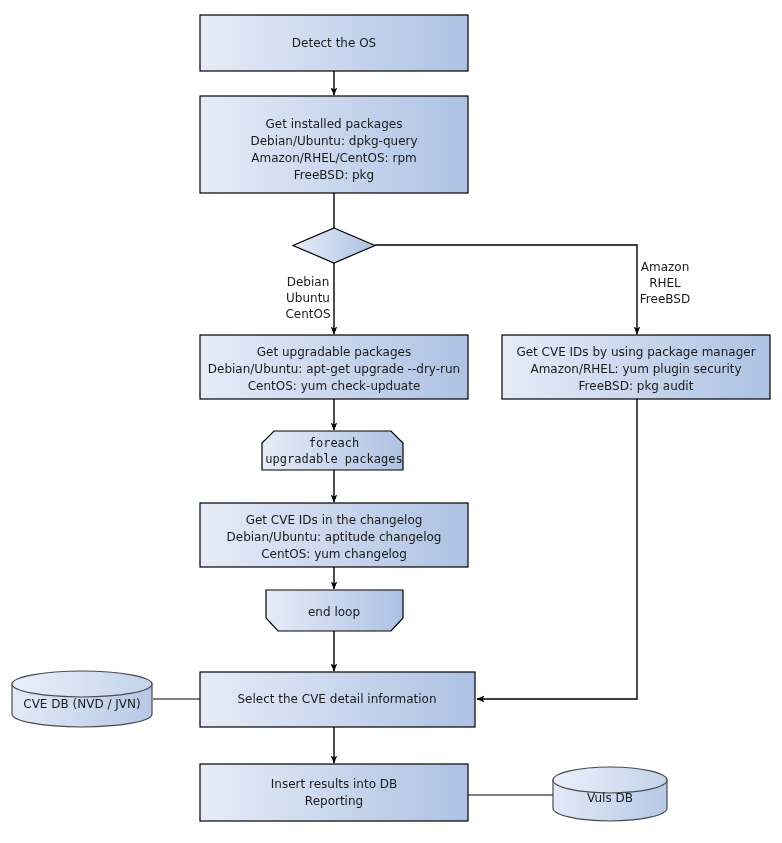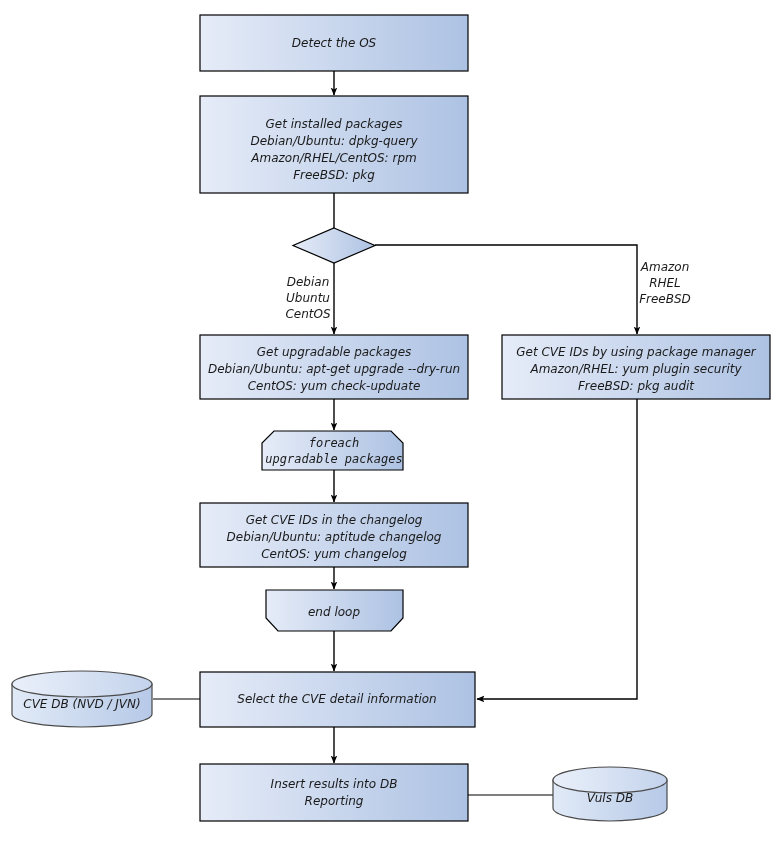--- a/index.html
+++ b/index.html
@@ -18,7 +18,6 @@
     position: relative;
     width: 782px;
     height: 843px;
-    font-style: italic;
   }
   svg.diagram {
     display: block;

